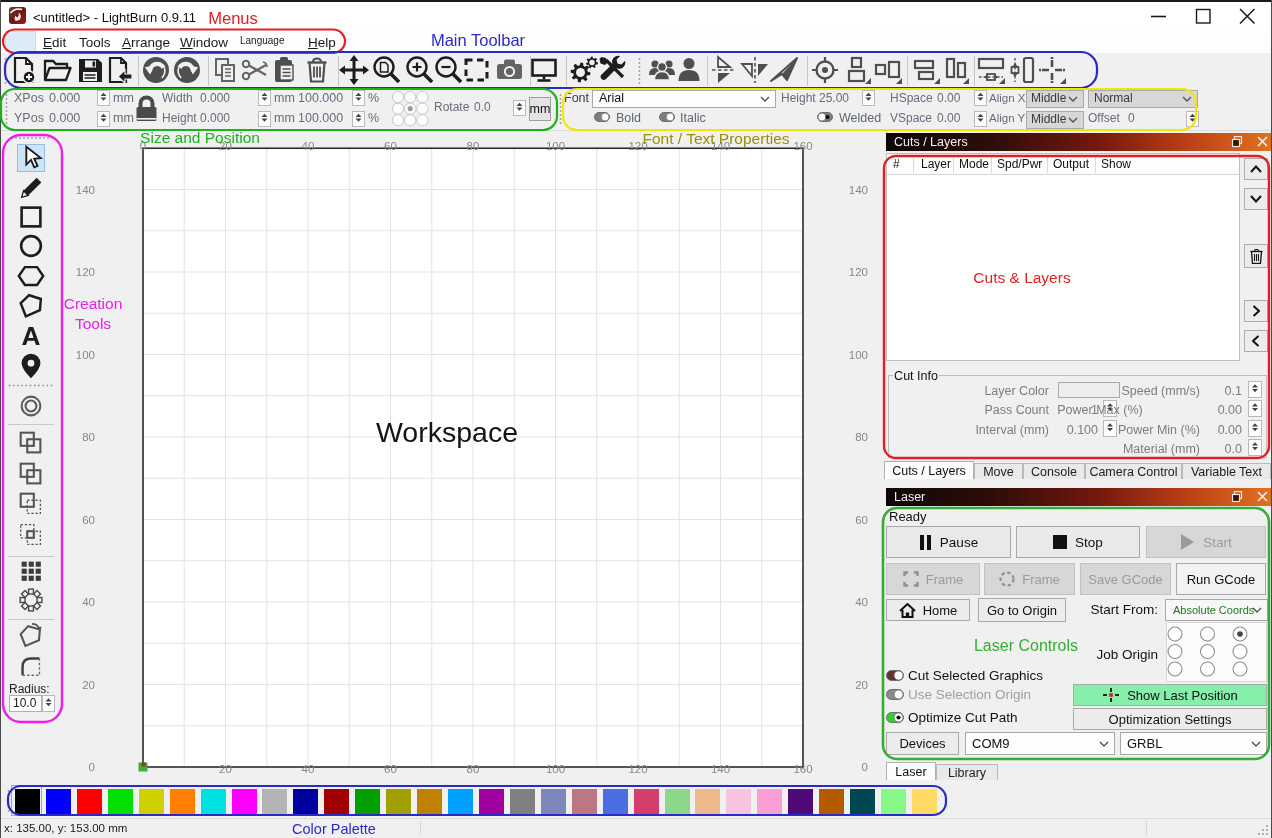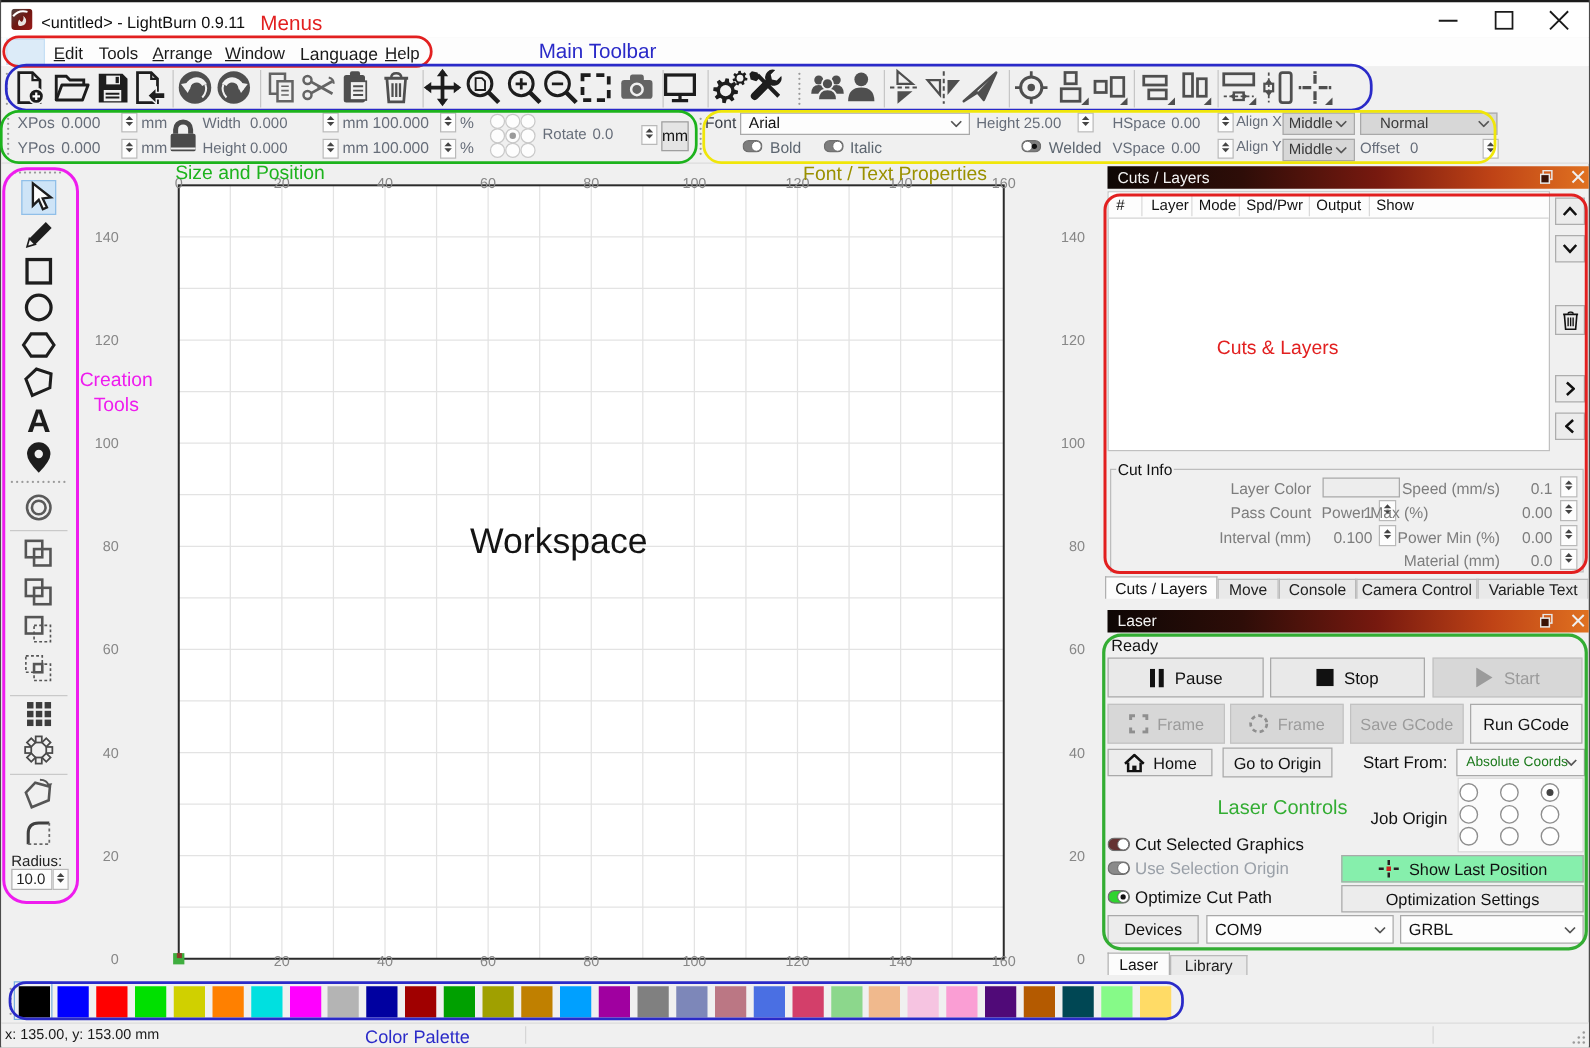--- a/index.html
+++ b/index.html
@@ -35,7 +35,7 @@
 <div style="position:absolute;left:79px;top:35px;font-size:13.5px;color:#1a1a1a;white-space:nowrap;">Tools</div>
 <div style="position:absolute;left:122px;top:35px;font-size:13.5px;color:#1a1a1a;white-space:nowrap;"><u>A</u>rrange</div>
 <div style="position:absolute;left:180px;top:35px;font-size:13.5px;color:#1a1a1a;white-space:nowrap;"><u>W</u>indow</div>
-<div style="position:absolute;left:240px;top:35px;font-size:14px;color:#1a1a1a;white-space:nowrap;">Language</div>
+<div style="position:absolute;left:240px;top:35px;font-size:10px;color:#1a1a1a;white-space:nowrap;">Language</div>
 <div style="position:absolute;left:308px;top:35px;font-size:13.5px;color:#1a1a1a;white-space:nowrap;"><u>H</u>elp</div>
 <div style="position:absolute;left:1px;top:53px;width:1270px;height:36px;background:#f0f0f0;"></div>
 <svg style="position:absolute;left:4px;top:57px" width="4" height="28" viewBox="0 0 4 28">

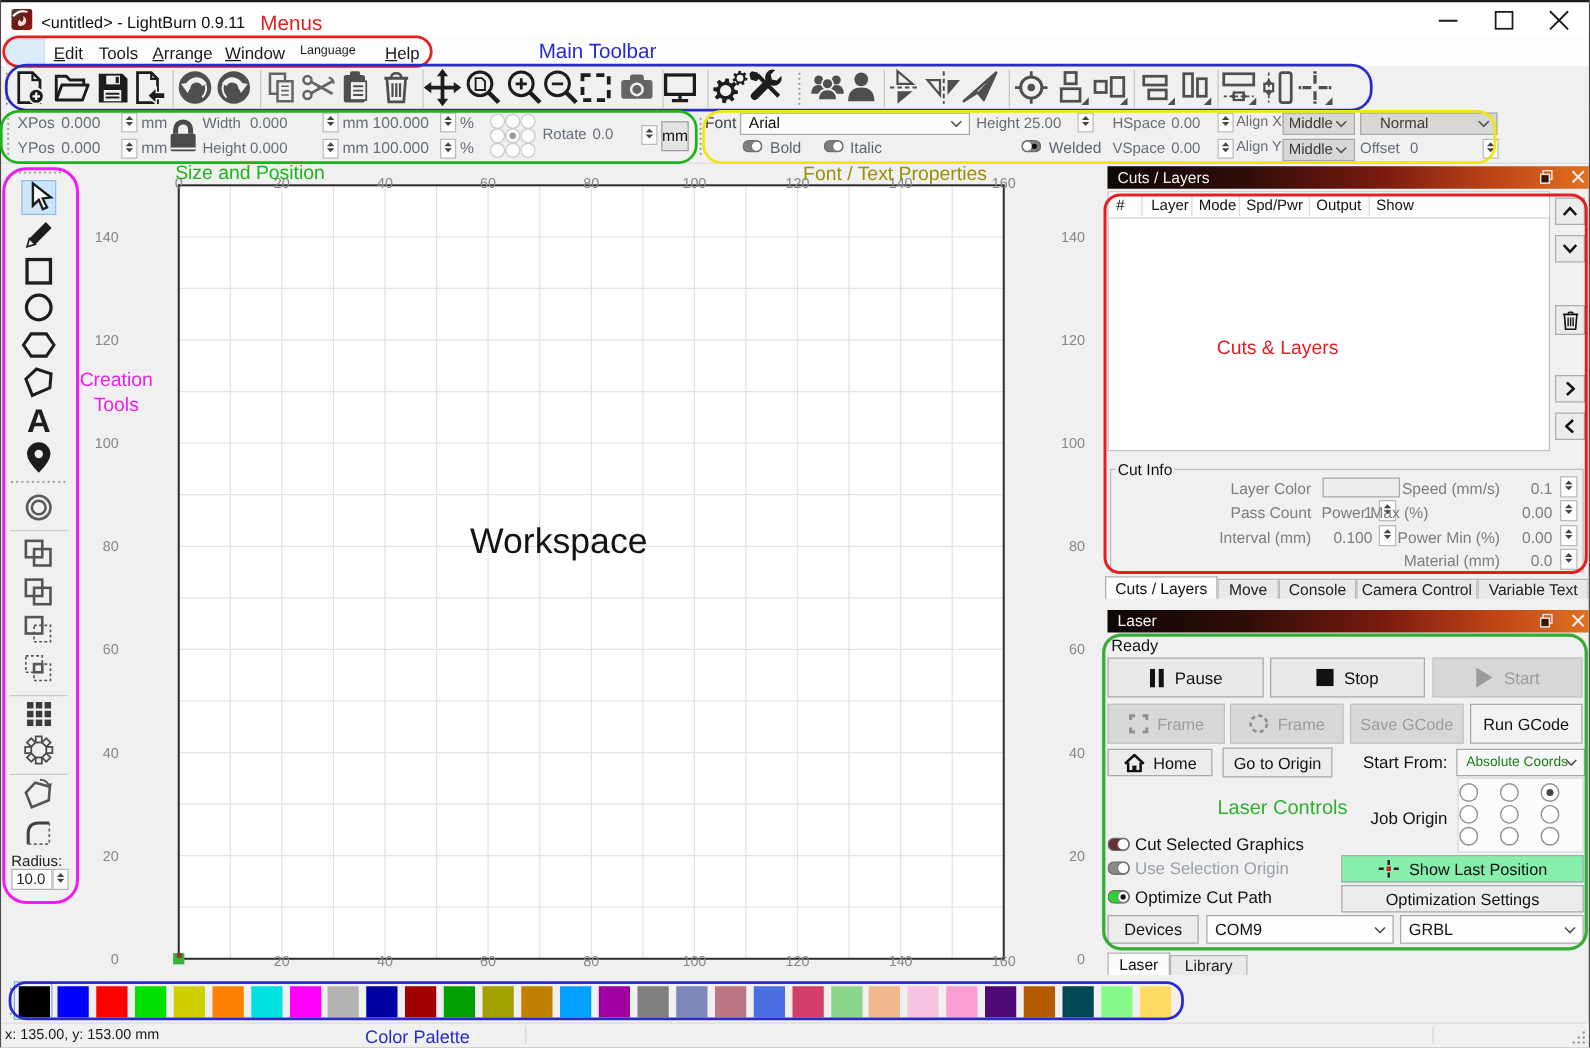--- a/index.html
+++ b/index.html
@@ -348,7 +348,7 @@
     </svg>
   </div>
 <div style="position:absolute;left:1088px;top:90px;width:110px;height:18px;background:#d7d7d7;border:1px solid #a9a9a9;box-sizing:border-box;overflow:hidden;">
-    <div style="position:absolute;left:15px;top:50%;transform:translateY(-54%);font-size:12px;color:#3a3a3a;white-space:nowrap;">Normal</div>
+    <div style="position:absolute;left:5px;top:50%;transform:translateY(-54%);font-size:12px;color:#3a3a3a;white-space:nowrap;">Normal</div>
     <svg style="position:absolute;right:5px;top:50%;transform:translateY(-50%)" width="10" height="6" viewBox="0 0 10 6">
       <path d="M1 1 L5 5 L9 1" fill="none" stroke="#555" stroke-width="1.4"></path>
     </svg>

